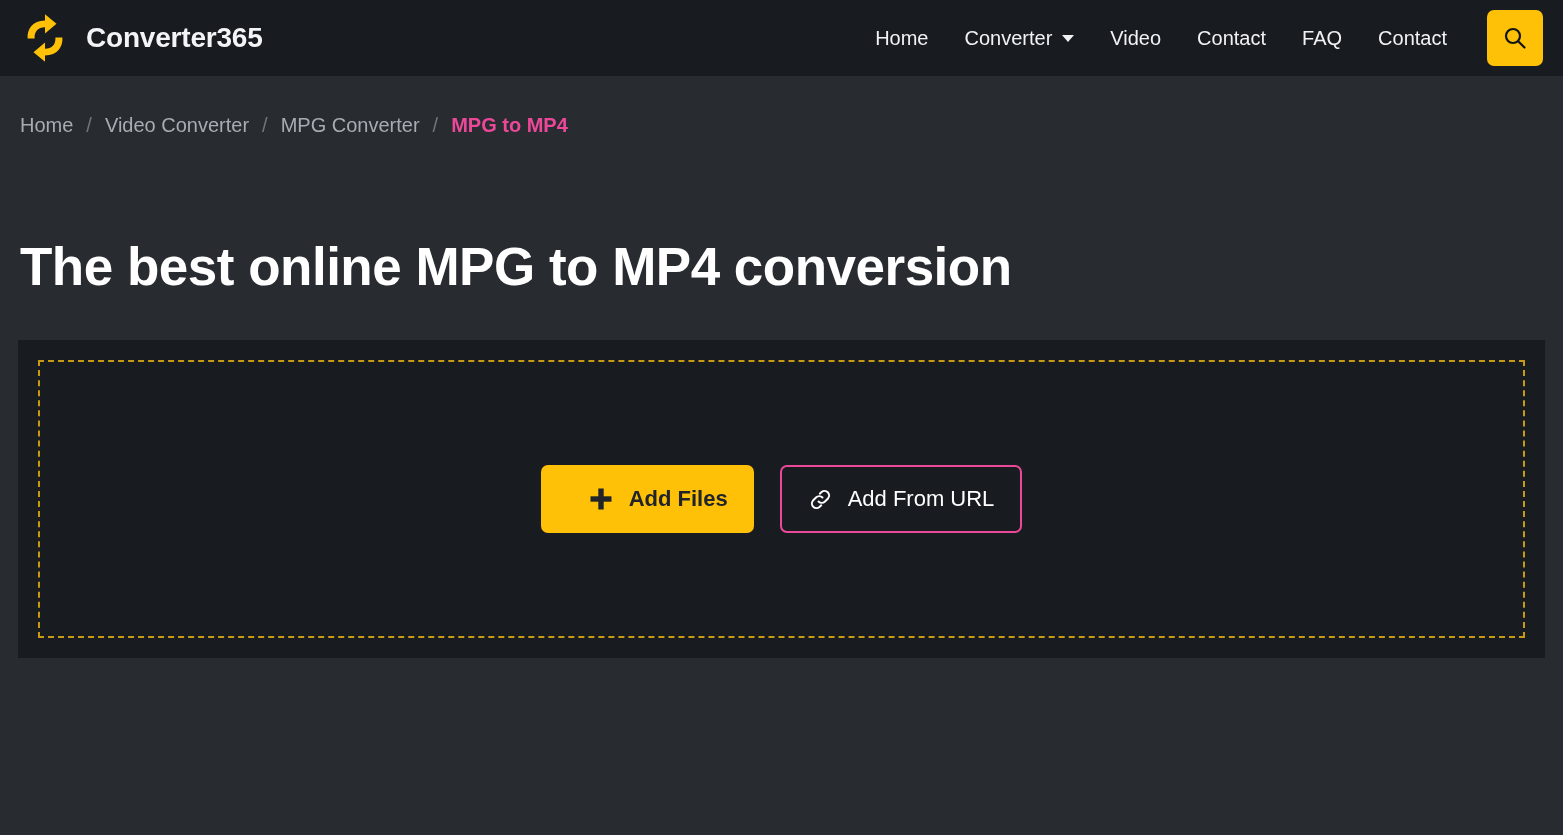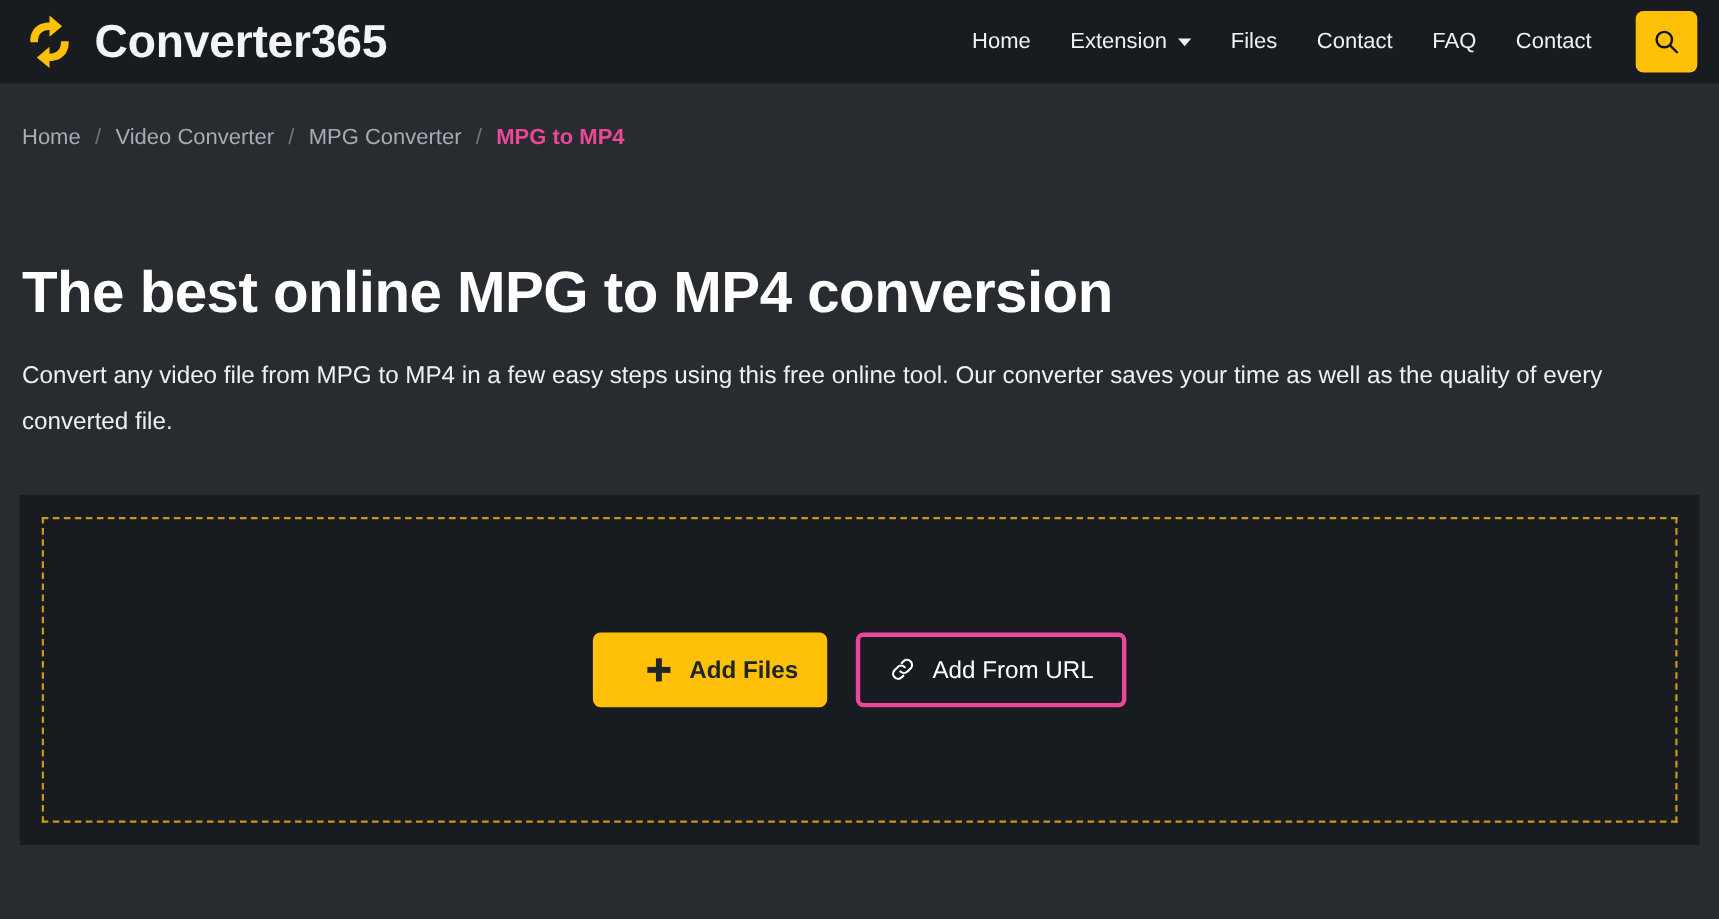--- a/index.html
+++ b/index.html
@@ -22,7 +22,7 @@
   .brand-icon { width: 54px; height: 54px; display: block; flex: none; }
   .brand-name {
     color: #f2f4f6;
-    font-size: 42px;
+    font-size: 28px;
     font-weight: bold;
     letter-spacing: -0.2px;
     white-space: nowrap;

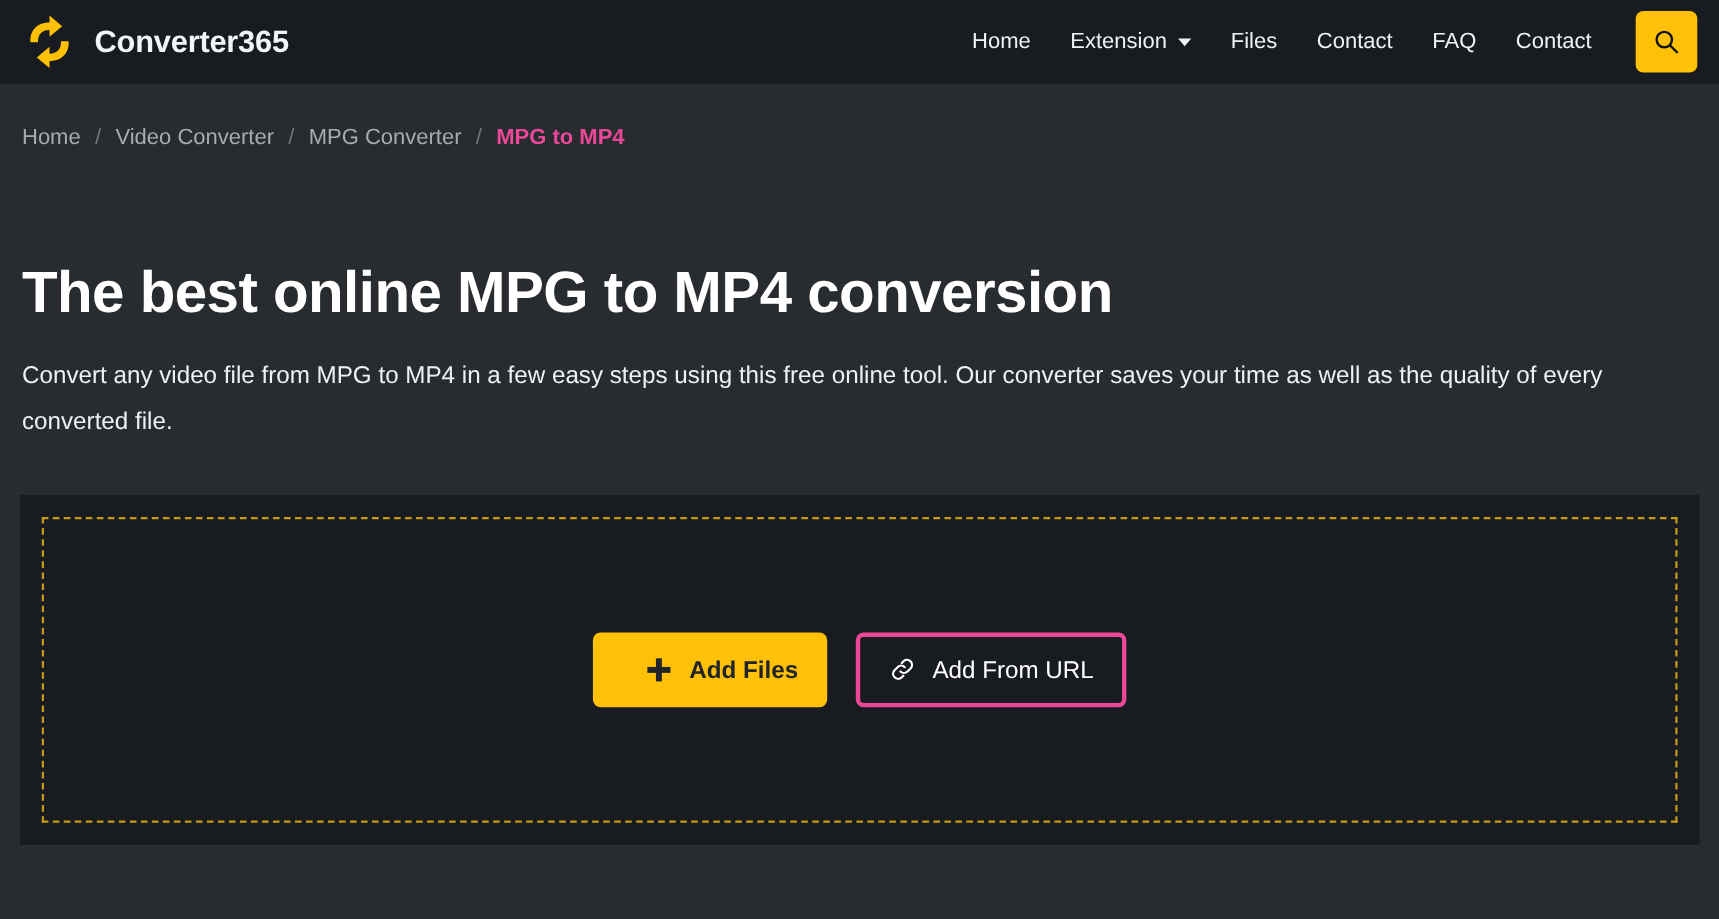--- a/index.html
+++ b/index.html
@@ -153,7 +153,7 @@
       <span>Home</span>
     </a>
     <a class="nav-link" href="#">
-      <span>Extension</span>
+      <span>Converter</span>
       <span class="caret"></span>
     </a>
     <a class="nav-link" href="#">

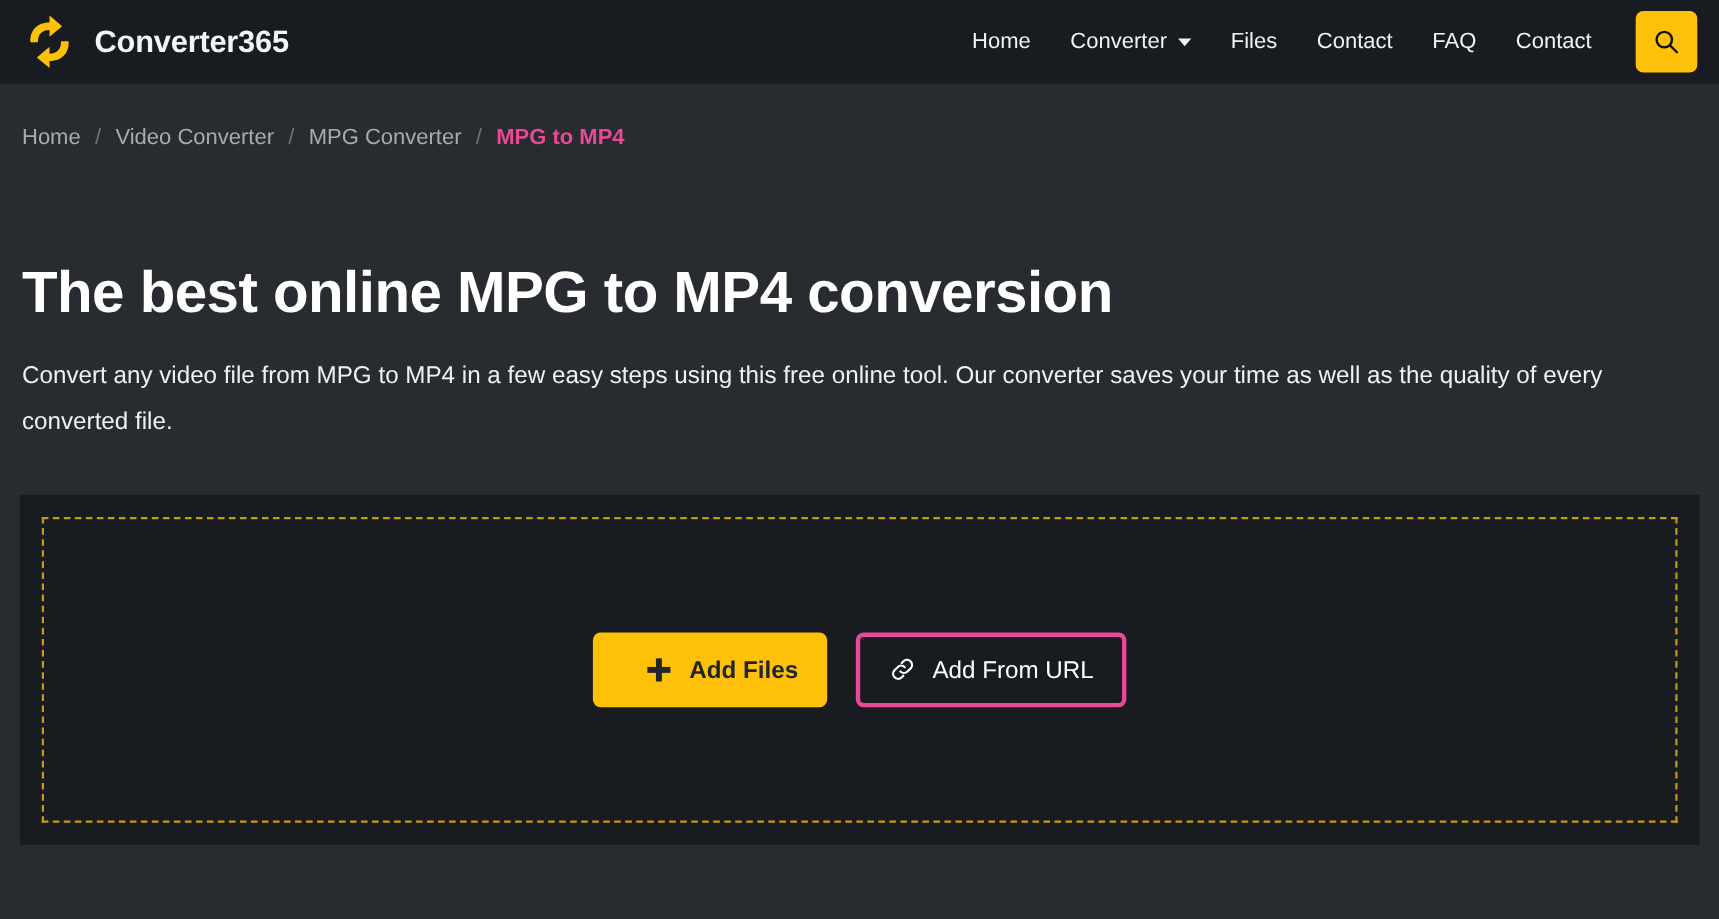--- a/index.html
+++ b/index.html
@@ -157,7 +157,7 @@
       <span class="caret"></span>
     </a>
     <a class="nav-link" href="#">
-      <span>Files</span>
+      <span>Video</span>
     </a>
     <a class="nav-link" href="#">
       <span>Contact</span>

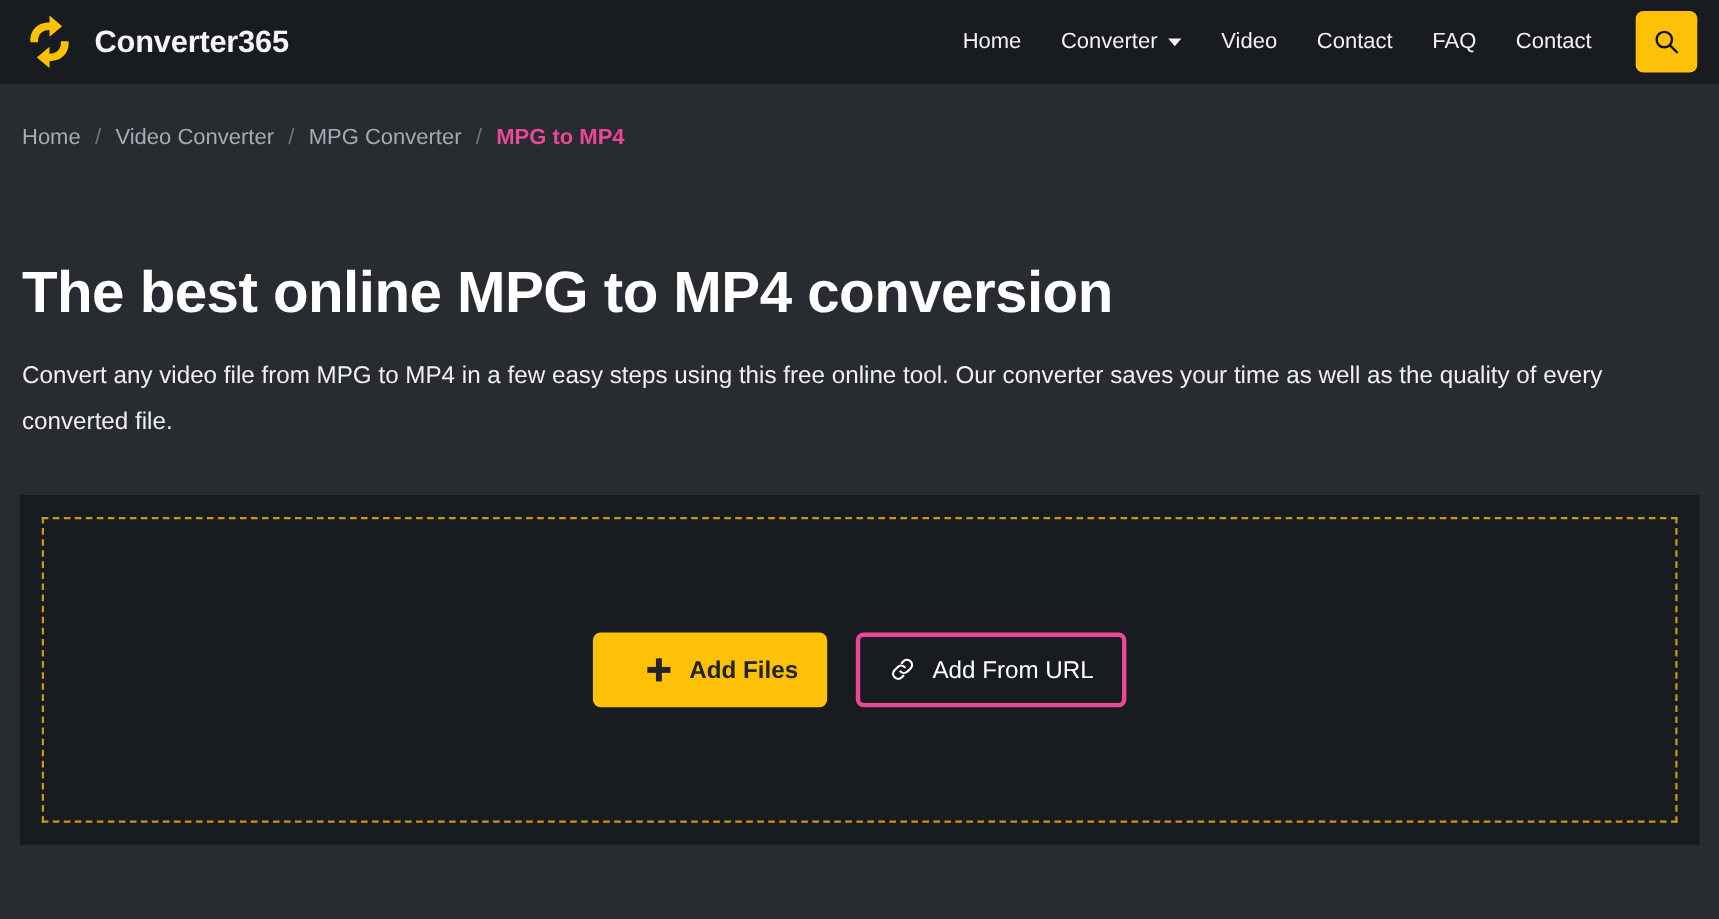--- a/index.html
+++ b/index.html
@@ -192,7 +192,6 @@
 
 <section class="hero">
   <h1 class="hero-title">The best online MPG to MP4 conversion</h1>
-  <p class="hero-sub">Convert any video file from MPG to MP4 in a few easy steps using this free online tool. Our converter saves your time as well as the quality of every converted file.</p>
 </section>
 
 <section class="upload-panel">

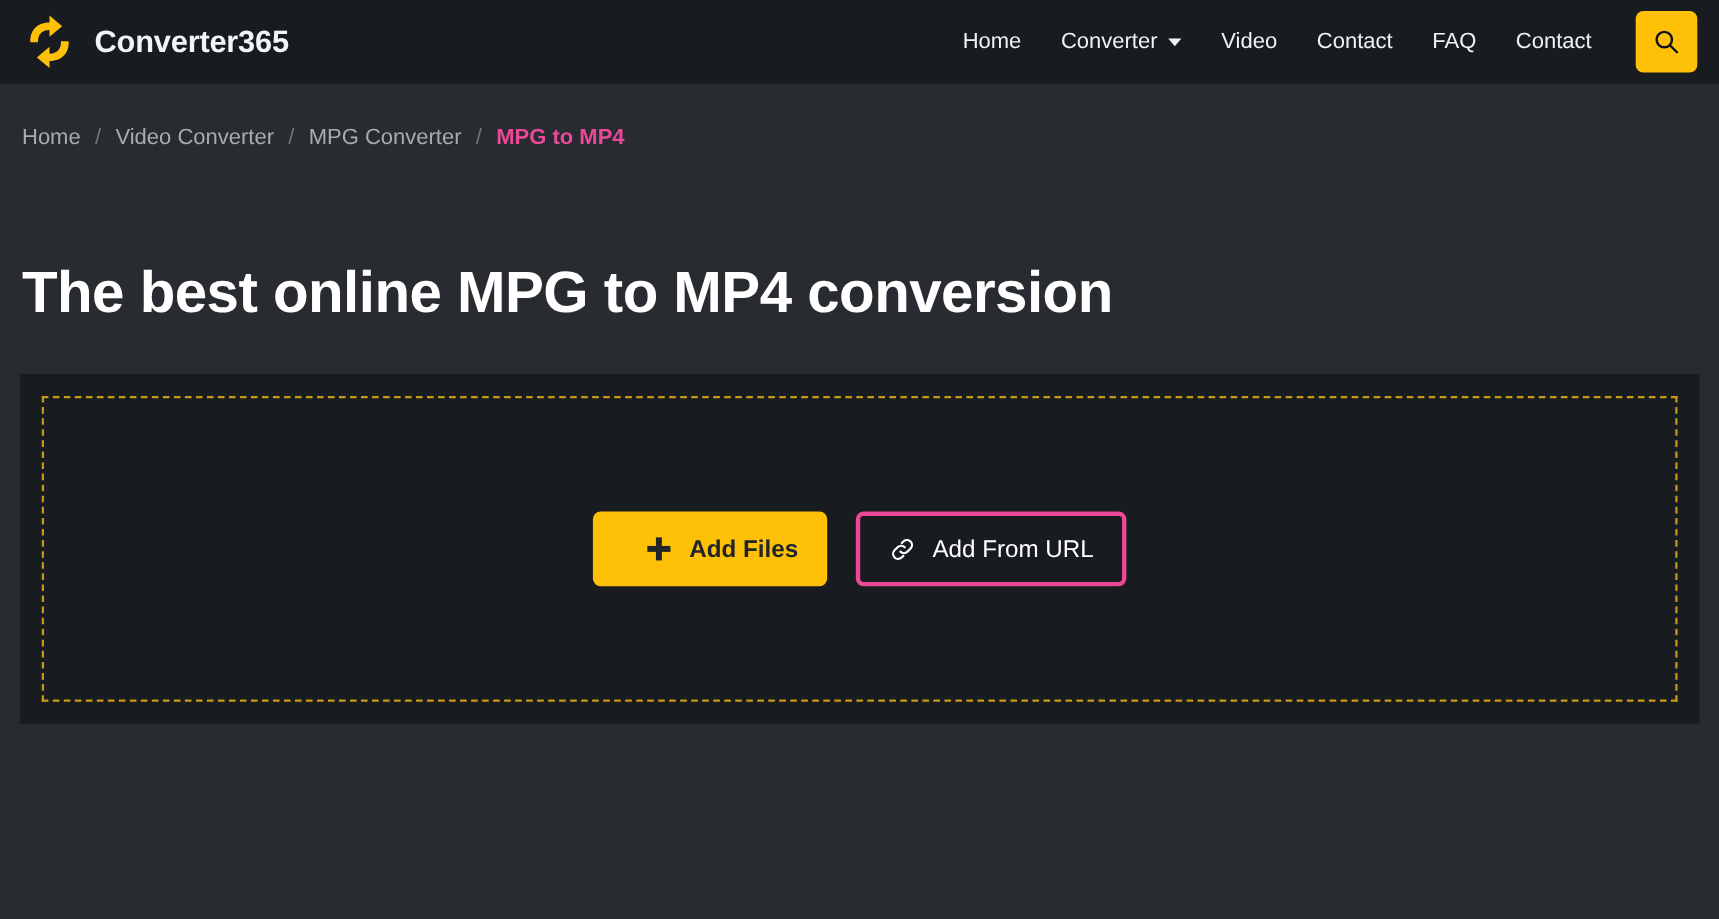--- a/index.html
+++ b/index.html
@@ -126,7 +126,7 @@
   .btn-url {
     background: #181b1f;
     color: #ffffff;
-    border: 4px solid #ec4899;
+    border: 2px solid #ec4899;
     min-width: 238px;
     font-weight: normal;
     justify-content: space-between;

